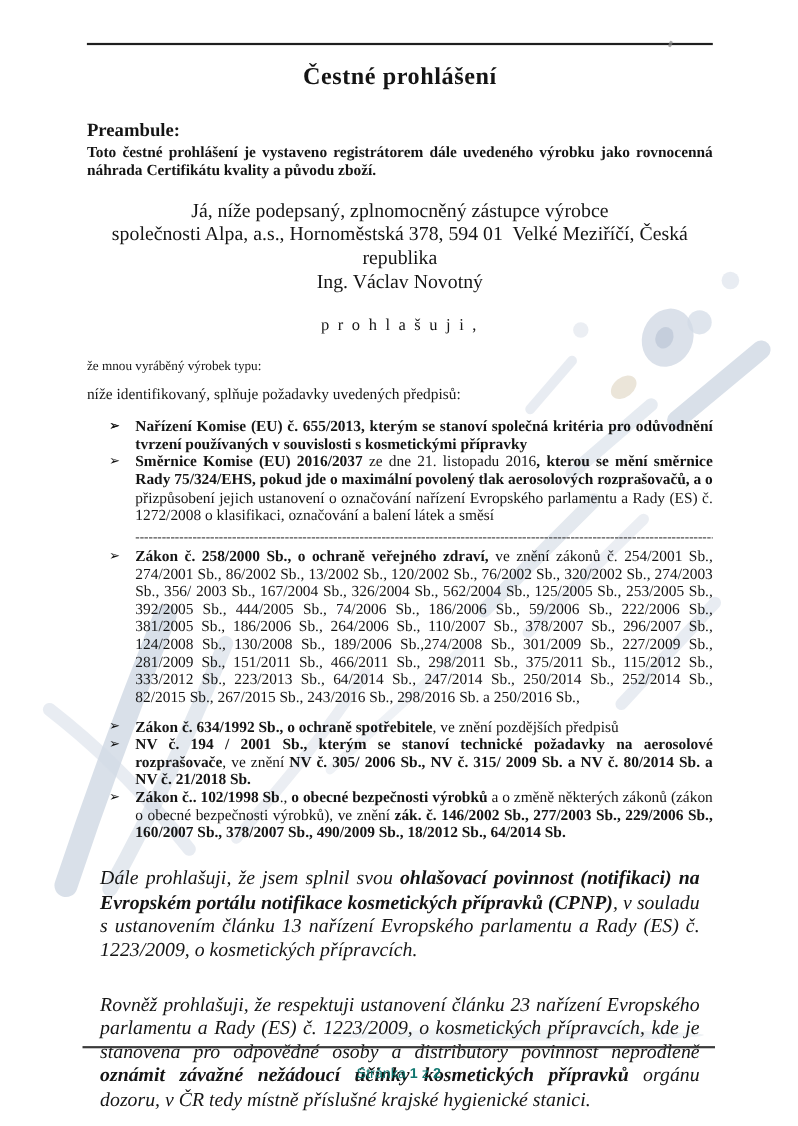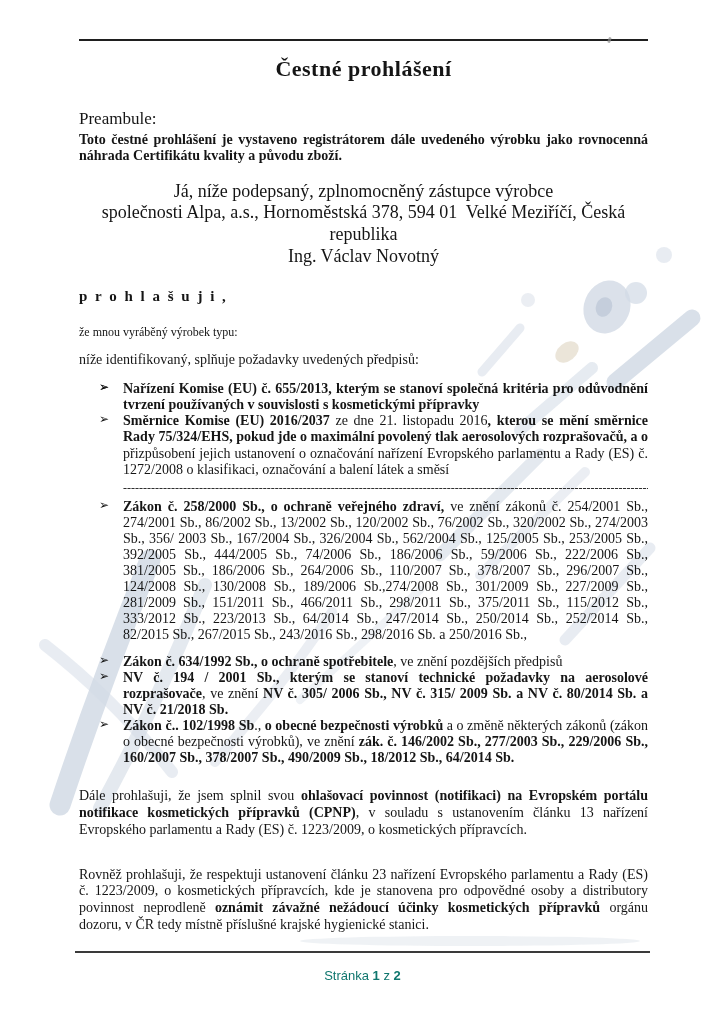--- a/index.html
+++ b/index.html
@@ -22,7 +22,7 @@
     position:absolute;left:529px;top:37px;width:3px;height:6px;
     background:#8a8a8a;border-radius:2px;transform:rotate(20deg);opacity:.7;
   }
-  .preamble-heading{margin:27px 0 0 0;font-size:17px;font-weight:normal;}
+  .preamble-heading{margin:27px 0 0 0;font-size:17px;font-weight:bold;}
   .preamble-text{margin:3px 0 16px 0;font-size:14px;line-height:1.17;font-weight:bold;text-align:justify;}
   .centered-block{margin-top:11px;text-align:center;font-size:18px;line-height:1.2;}
   .verb{margin-top:21px;font-size:15px;font-weight:bold;letter-spacing:2px;}

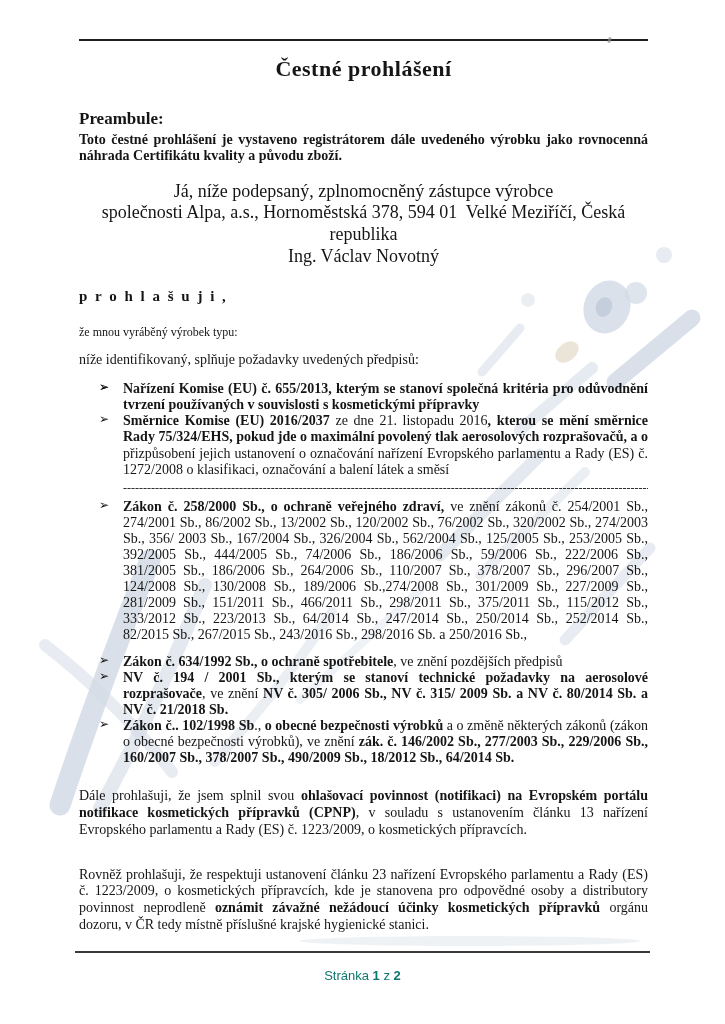--- a/index.html
+++ b/index.html
@@ -25,7 +25,7 @@
   .preamble-heading{margin:27px 0 0 0;font-size:17px;font-weight:bold;}
   .preamble-text{margin:3px 0 16px 0;font-size:14px;line-height:1.17;font-weight:bold;text-align:justify;}
   .centered-block{margin-top:11px;text-align:center;font-size:18px;line-height:1.2;}
-  .verb{margin-top:21px;font-size:15px;font-weight:bold;letter-spacing:2px;}
+  .verb{margin-top:21px;text-align:center;font-size:15px;font-weight:normal;letter-spacing:2px;}
   .intro{margin:20px 0 0 0;font-size:12px;}
   .product{
     margin-top:6px;text-align:center;font-size:17.5px;font-weight:bold;

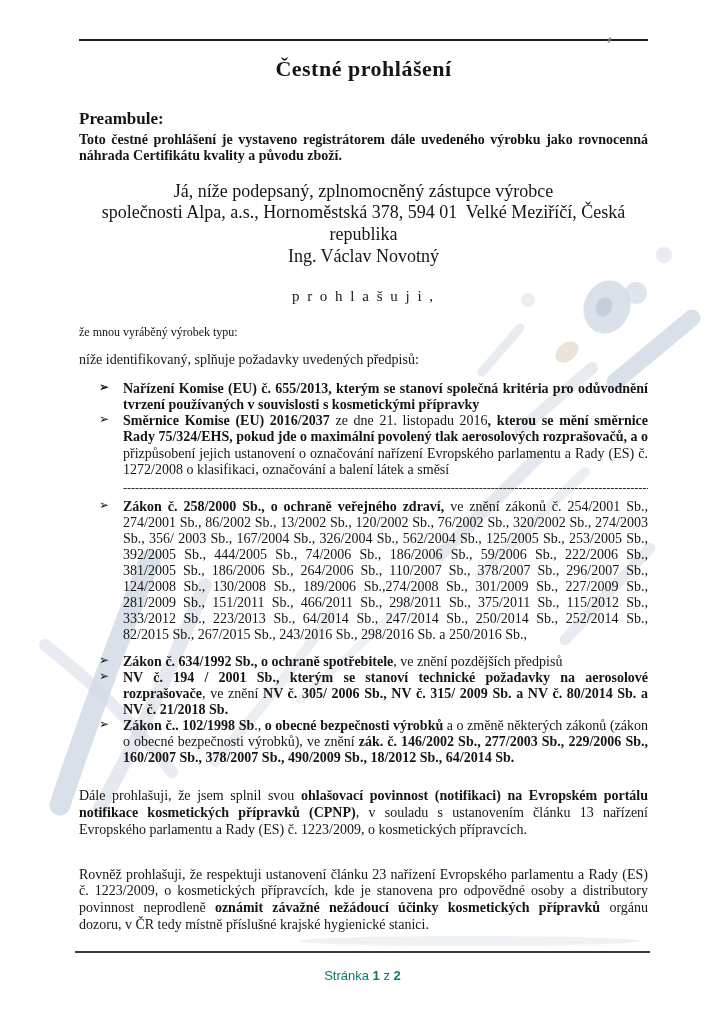--- a/index.html
+++ b/index.html
@@ -45,7 +45,7 @@
     white-space:nowrap;overflow:hidden;color:#222;margin:3px 0 3px 0;
   }
   .gap-top{margin-top:10px;}
-  .closing{margin:0;font-size:14px;line-height:1.2;text-align:justify;}
+  .closing{margin:12px;font-size:18px;line-height:1.2;text-align:justify;font-style:italic;}
   .closing.first{margin-top:22px;}
   .closing.second{margin-top:28px;}
   b{font-weight:bold;}

